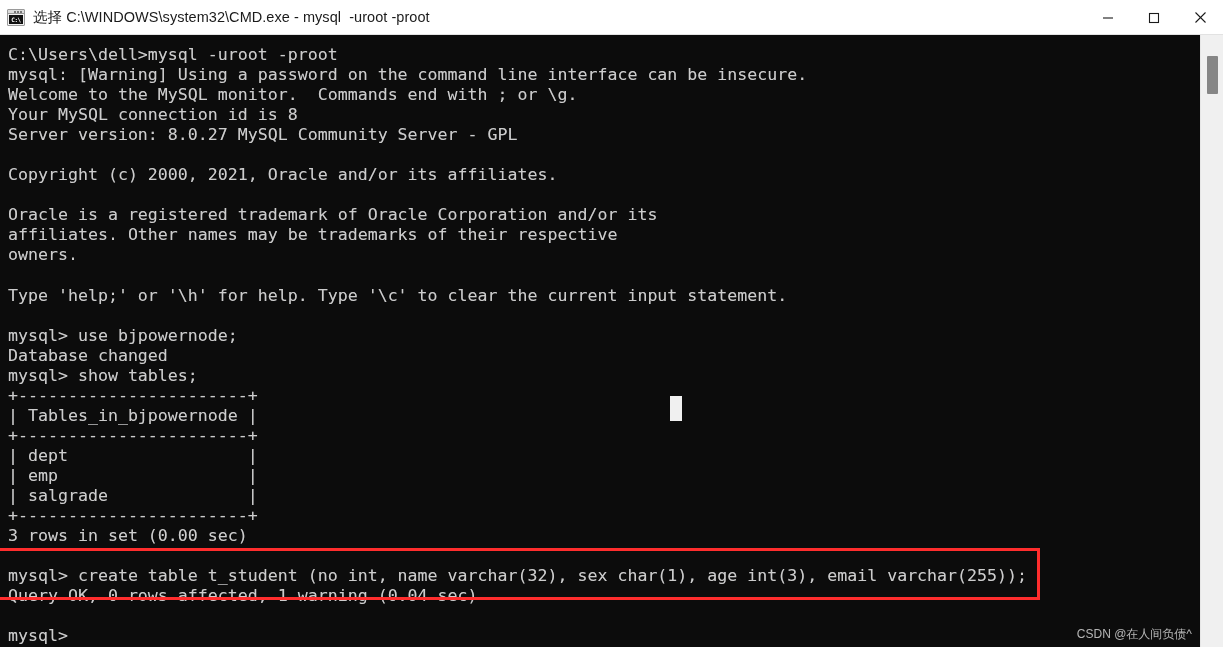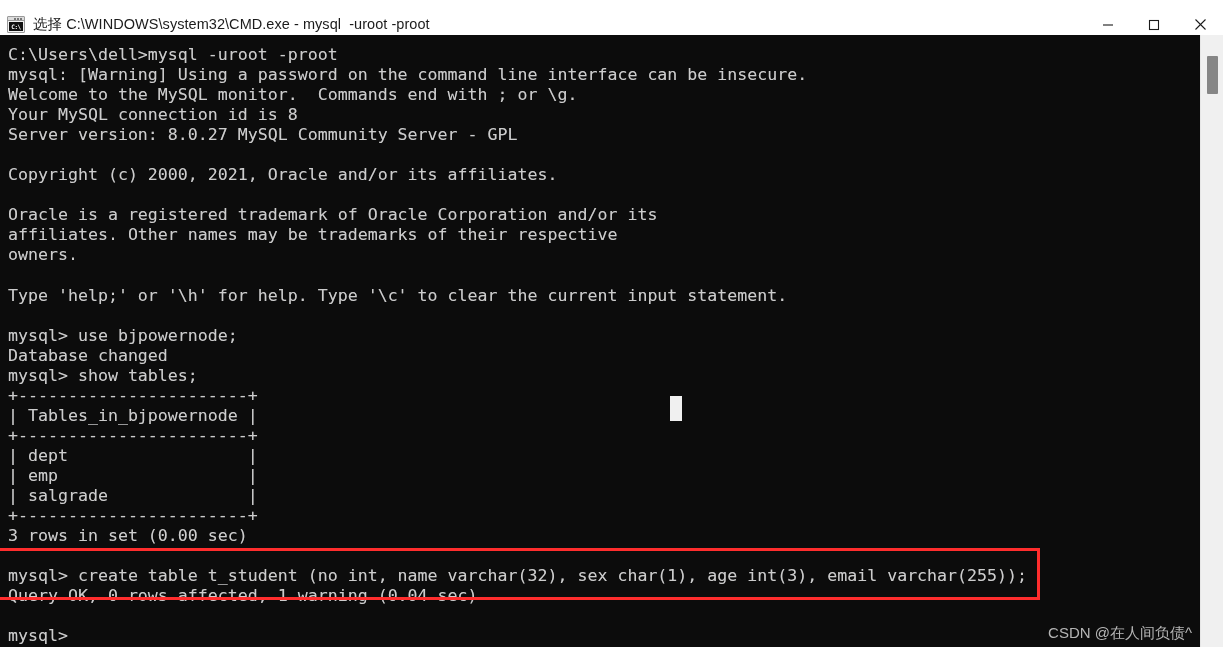--- a/index.html
+++ b/index.html
@@ -26,7 +26,7 @@
   
   #titlebar {
     position: absolute;
-    left: 0; top: 7px;
+    left: 0; top: 0;
     width: 1223px;
     height: 35px;
     background: #ffffff;

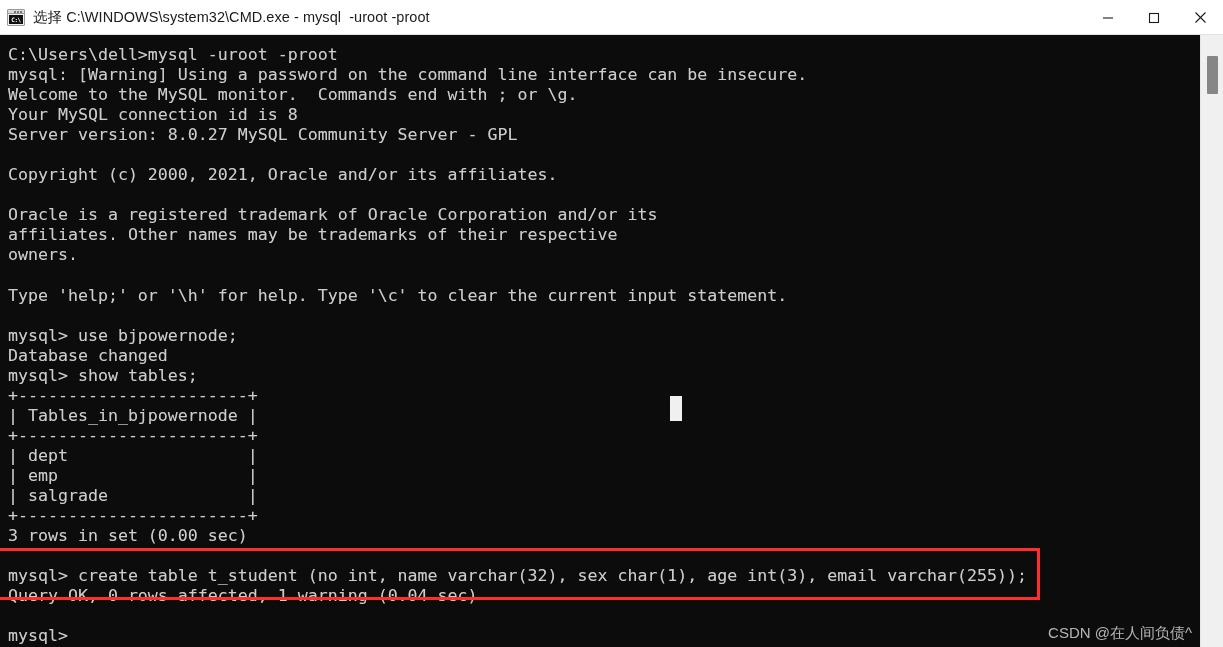--- a/index.html
+++ b/index.html
@@ -160,7 +160,7 @@
     bottom: 4px;
     color: #c3c3c3;
     font-family: "Liberation Sans", sans-serif;
-    font-size: 15px;
+    font-size: 12px;
     white-space: pre;
     opacity: 0.92;
   }

